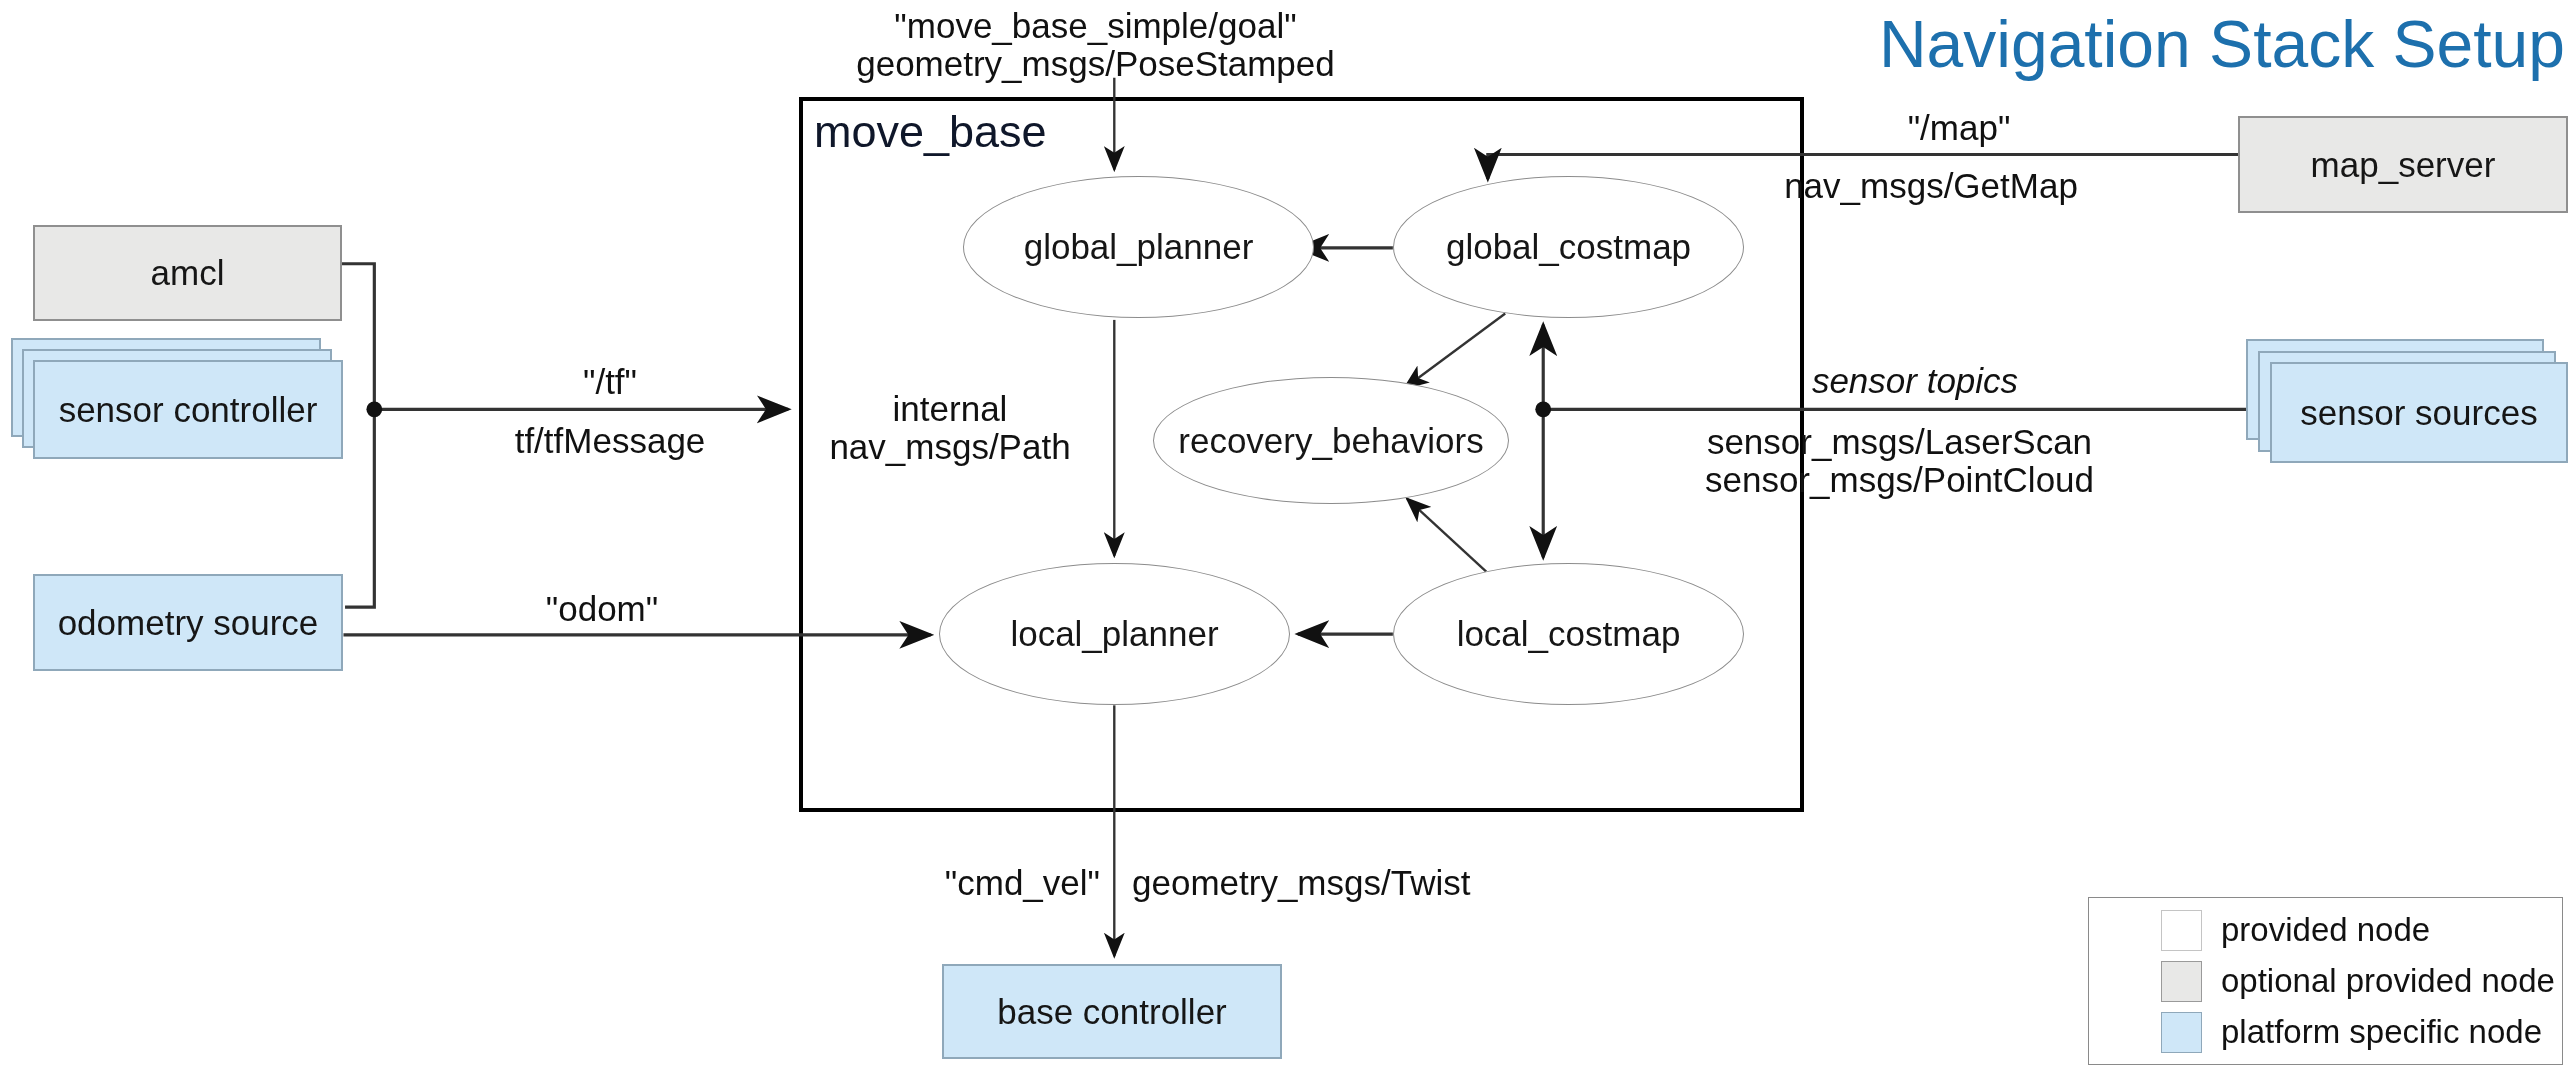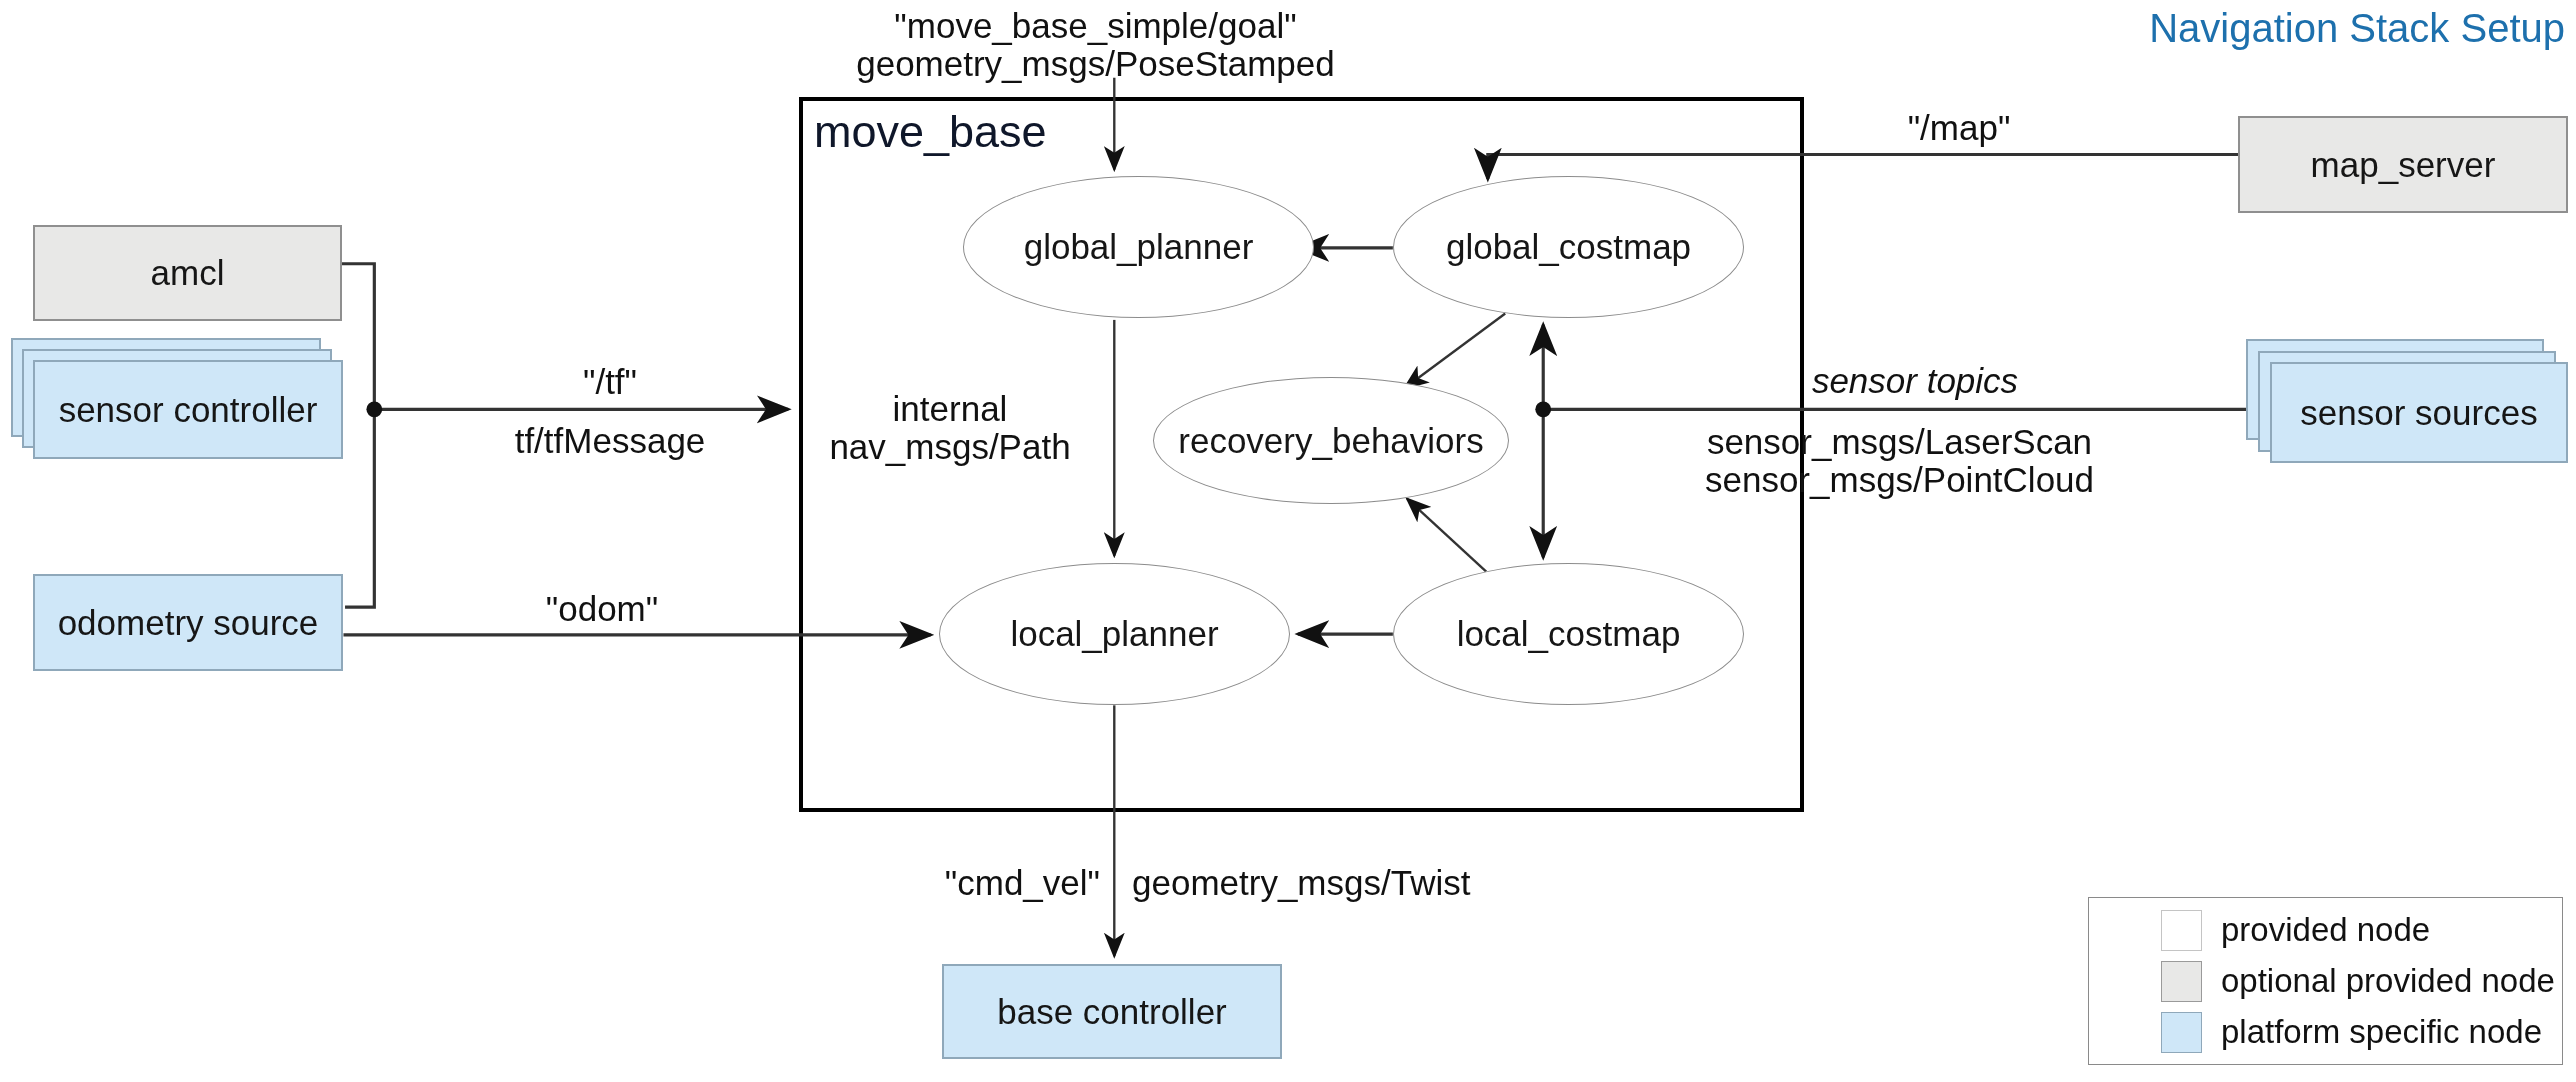--- a/index.html
+++ b/index.html
@@ -12,7 +12,7 @@
   .lbl.right{text-align:right;}
   .lbl.italic{font-style:italic;}
   .title{
-    position:absolute;top:6.3px;right:11px;font-size:40px;letter-spacing:0px;
+    position:absolute;top:6.3px;right:11px;font-size:66px;letter-spacing:0px;
     color:#1d70ad;font-weight:normal;white-space:nowrap;
   }
   .container-box{

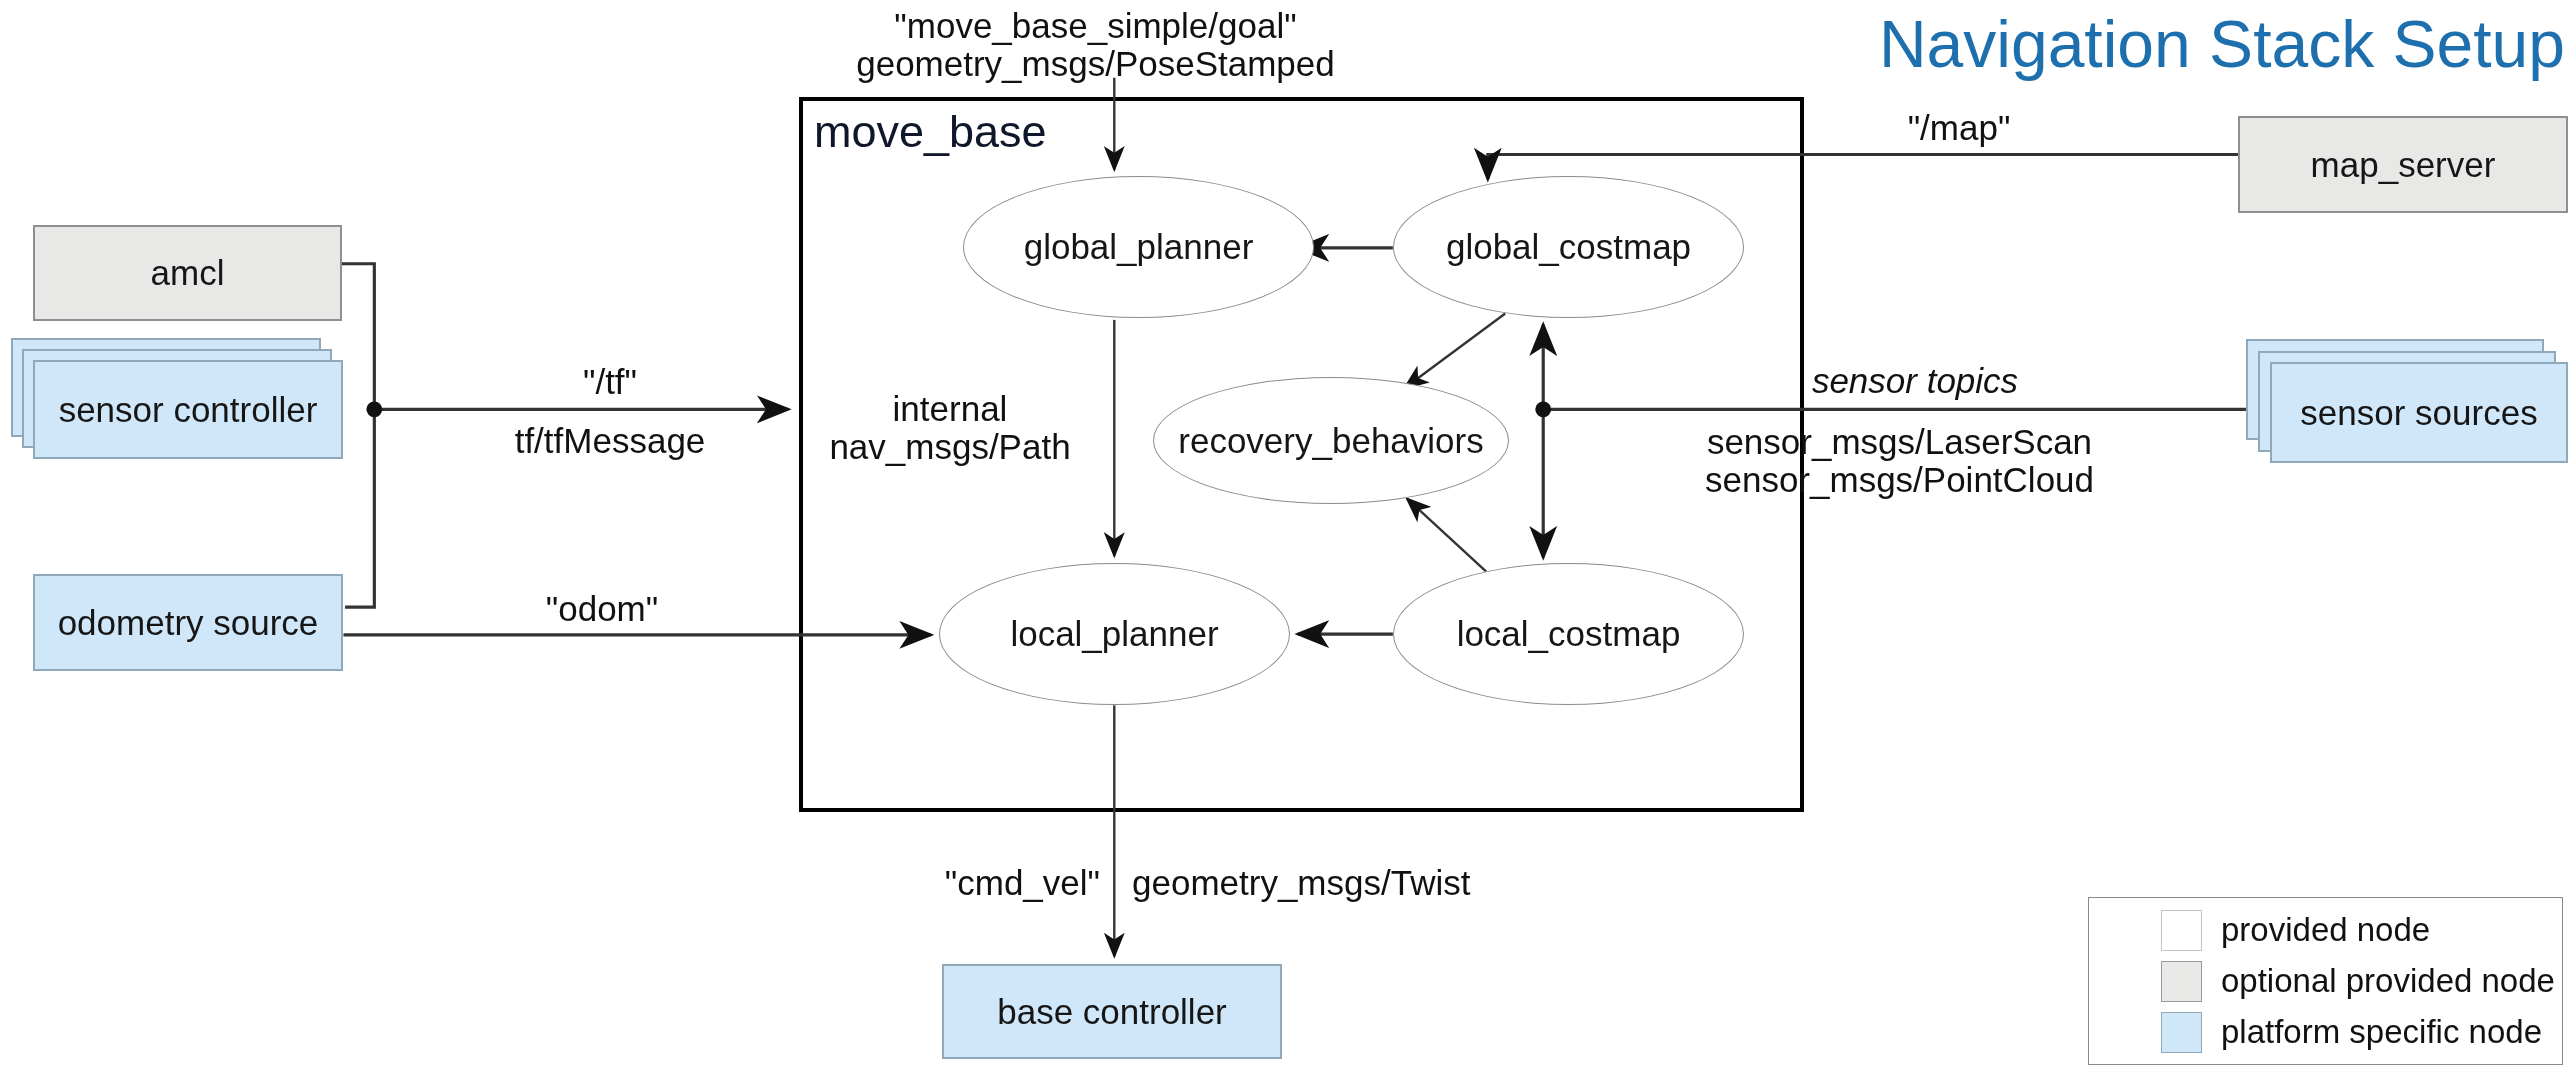--- a/index.html
+++ b/index.html
@@ -152,6 +152,7 @@
   <div class="lbl" style="left:752px;top:427px;width:396px;">nav_msgs/Path</div>
 
   <div class="lbl" style="left:1761px;top:108px;width:396px;">"/map"</div>
+  <div class="lbl" style="left:1733px;top:166px;width:396px;">nav_msgs/GetMap</div>
 
   <div class="lbl italic" style="left:1717px;top:361px;width:396px;">sensor topics</div>
   <div class="lbl" style="left:1662px;top:422px;width:475px;">sensor_msgs/LaserScan</div>

